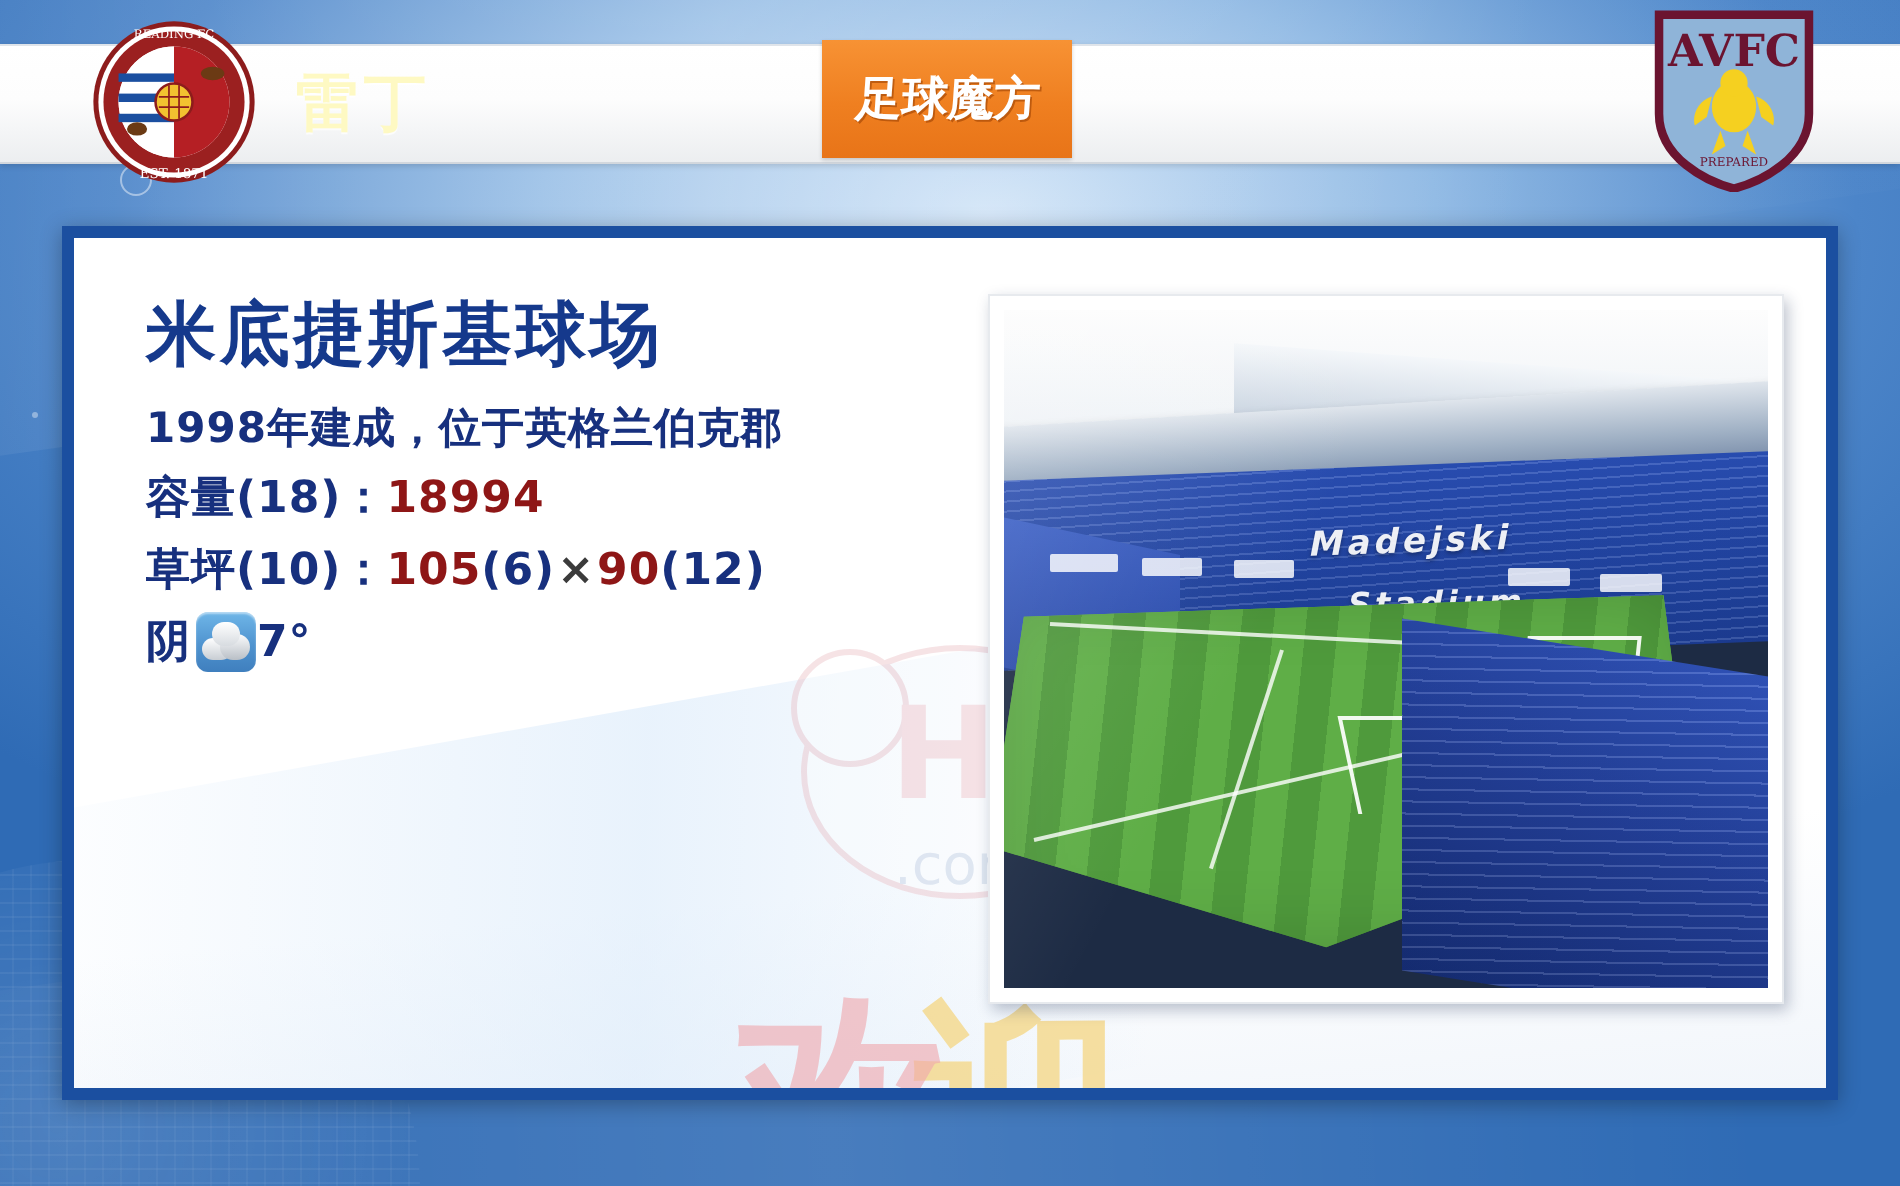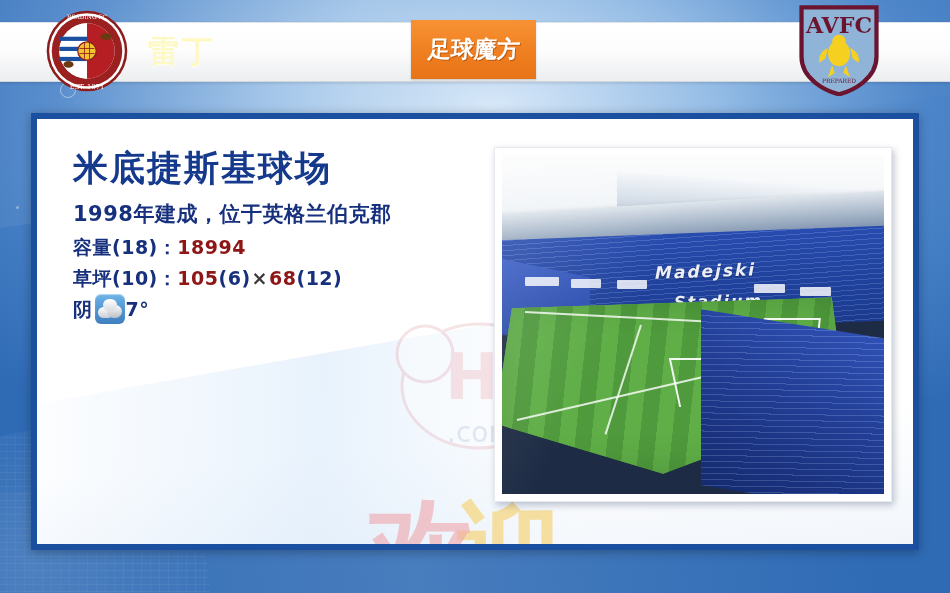--- a/index.html
+++ b/index.html
@@ -69,7 +69,7 @@
   
   .crest{position:absolute;}
   .crest-home{left:45px;top:9px;width:84px;height:84px;}
-  .crest-away{left:796px;top:4px;width:86px;height:92px;}
+  .crest-away{left:824px;top:4px;width:86px;height:92px;}
 
   
   .panel{

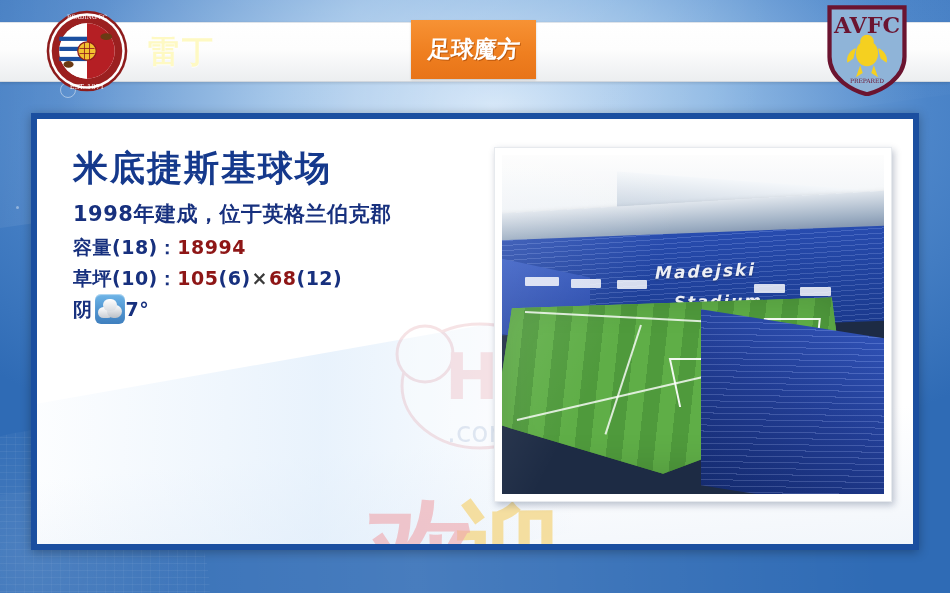--- a/index.html
+++ b/index.html
@@ -112,7 +112,7 @@
     letter-spacing:.5px;margin:0 0 2px 0;width:420px;
   }
   .row{
-    font-size:19px;font-weight:bold;color:#17307e;line-height:1.62;
+    font-size:22px;font-weight:bold;color:#17307e;line-height:1.62;
     letter-spacing:.5px;white-space:nowrap;display:flex;align-items:center;
   }
   .red{color:#8e1616;}

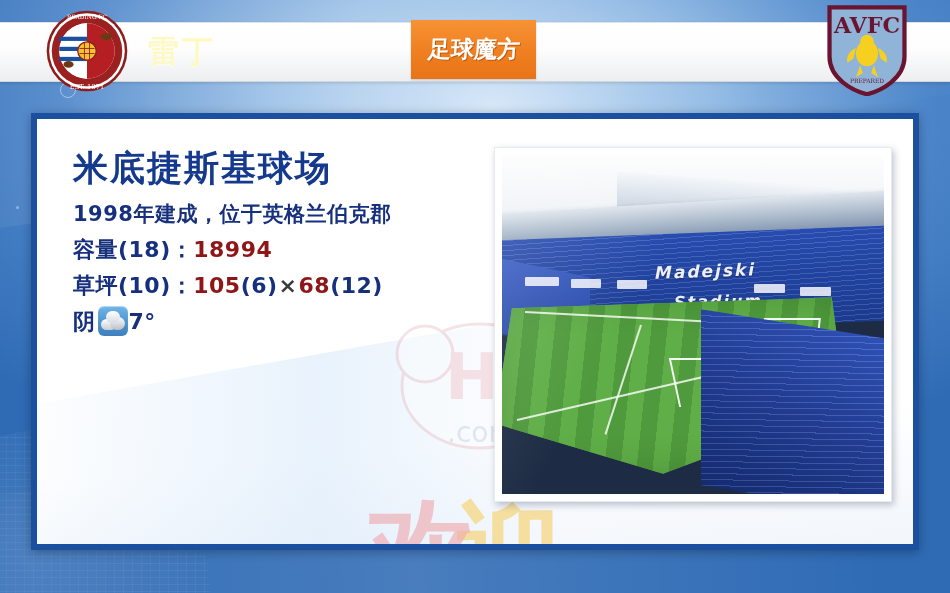--- a/index.html
+++ b/index.html
@@ -288,7 +288,7 @@
         <span class="red">105</span>
         <span>(6)</span>
         <span class="times">×</span>
-        <span class="red">68</span>
+        <span class="red">90</span>
         <span>(12)</span>
       </div>
 

